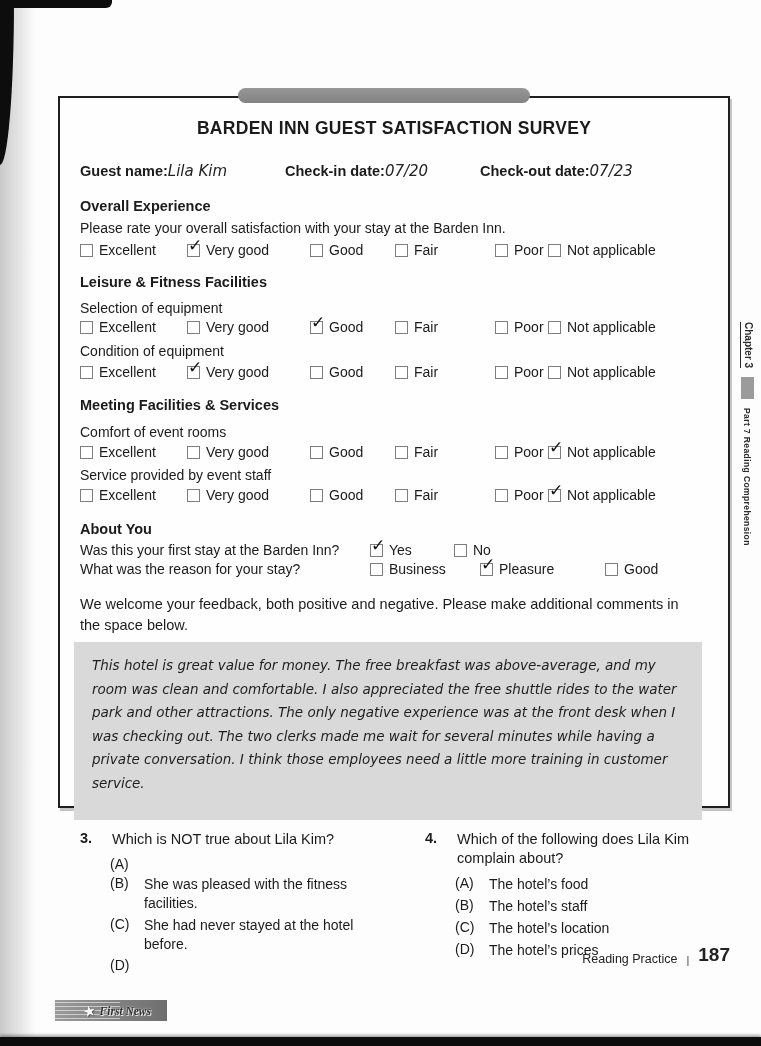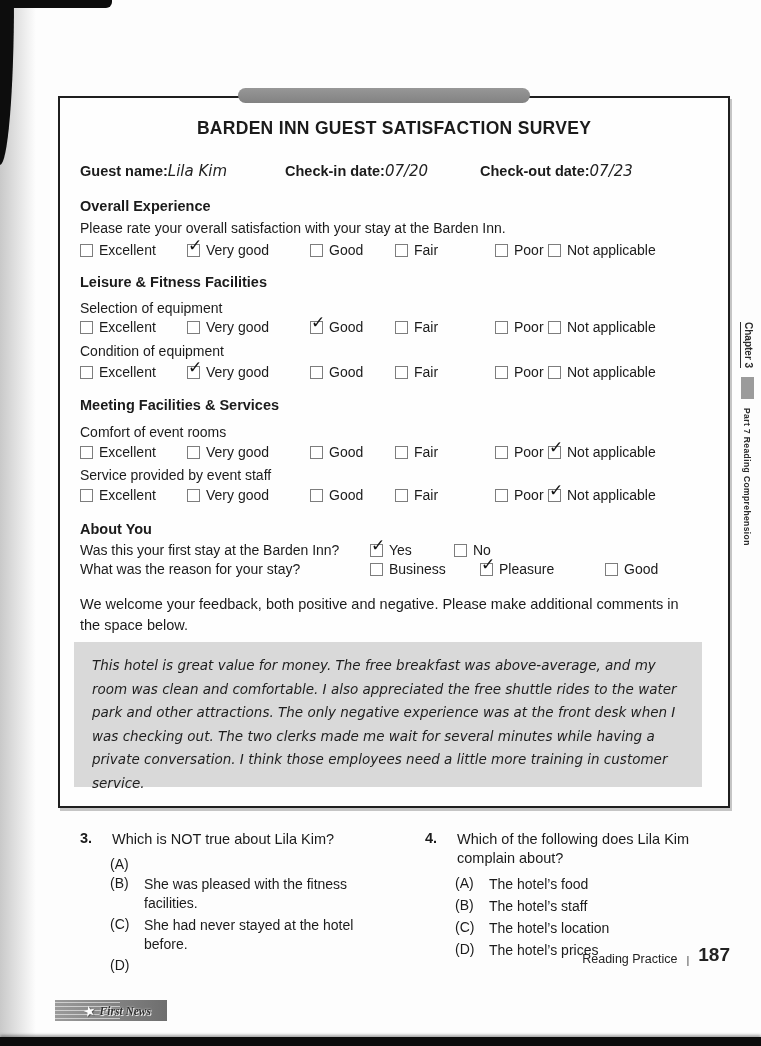--- a/index.html
+++ b/index.html
@@ -117,7 +117,7 @@
 
     <div class="note" style="top:496px">We welcome your feedback, both positive and negative. Please make additional comments in the space below.</div>
 
-    <div class="comment-box" style="top:544px;height:145px">
+    <div class="comment-box" style="top:544px;height:178px">
       <div class="comment-text">This hotel is great value for money. The free breakfast was above-average, and my room was clean and comfortable. I also appreciated the free shuttle rides to the water park and other attractions. The only negative experience was at the front desk when I was checking out. The two clerks made me wait for several minutes while having a private conversation. I think those employees need a little more training in customer service.</div>
     </div>
   <div class="sec-heading" style="top: 100px;">Overall Experience</div>

